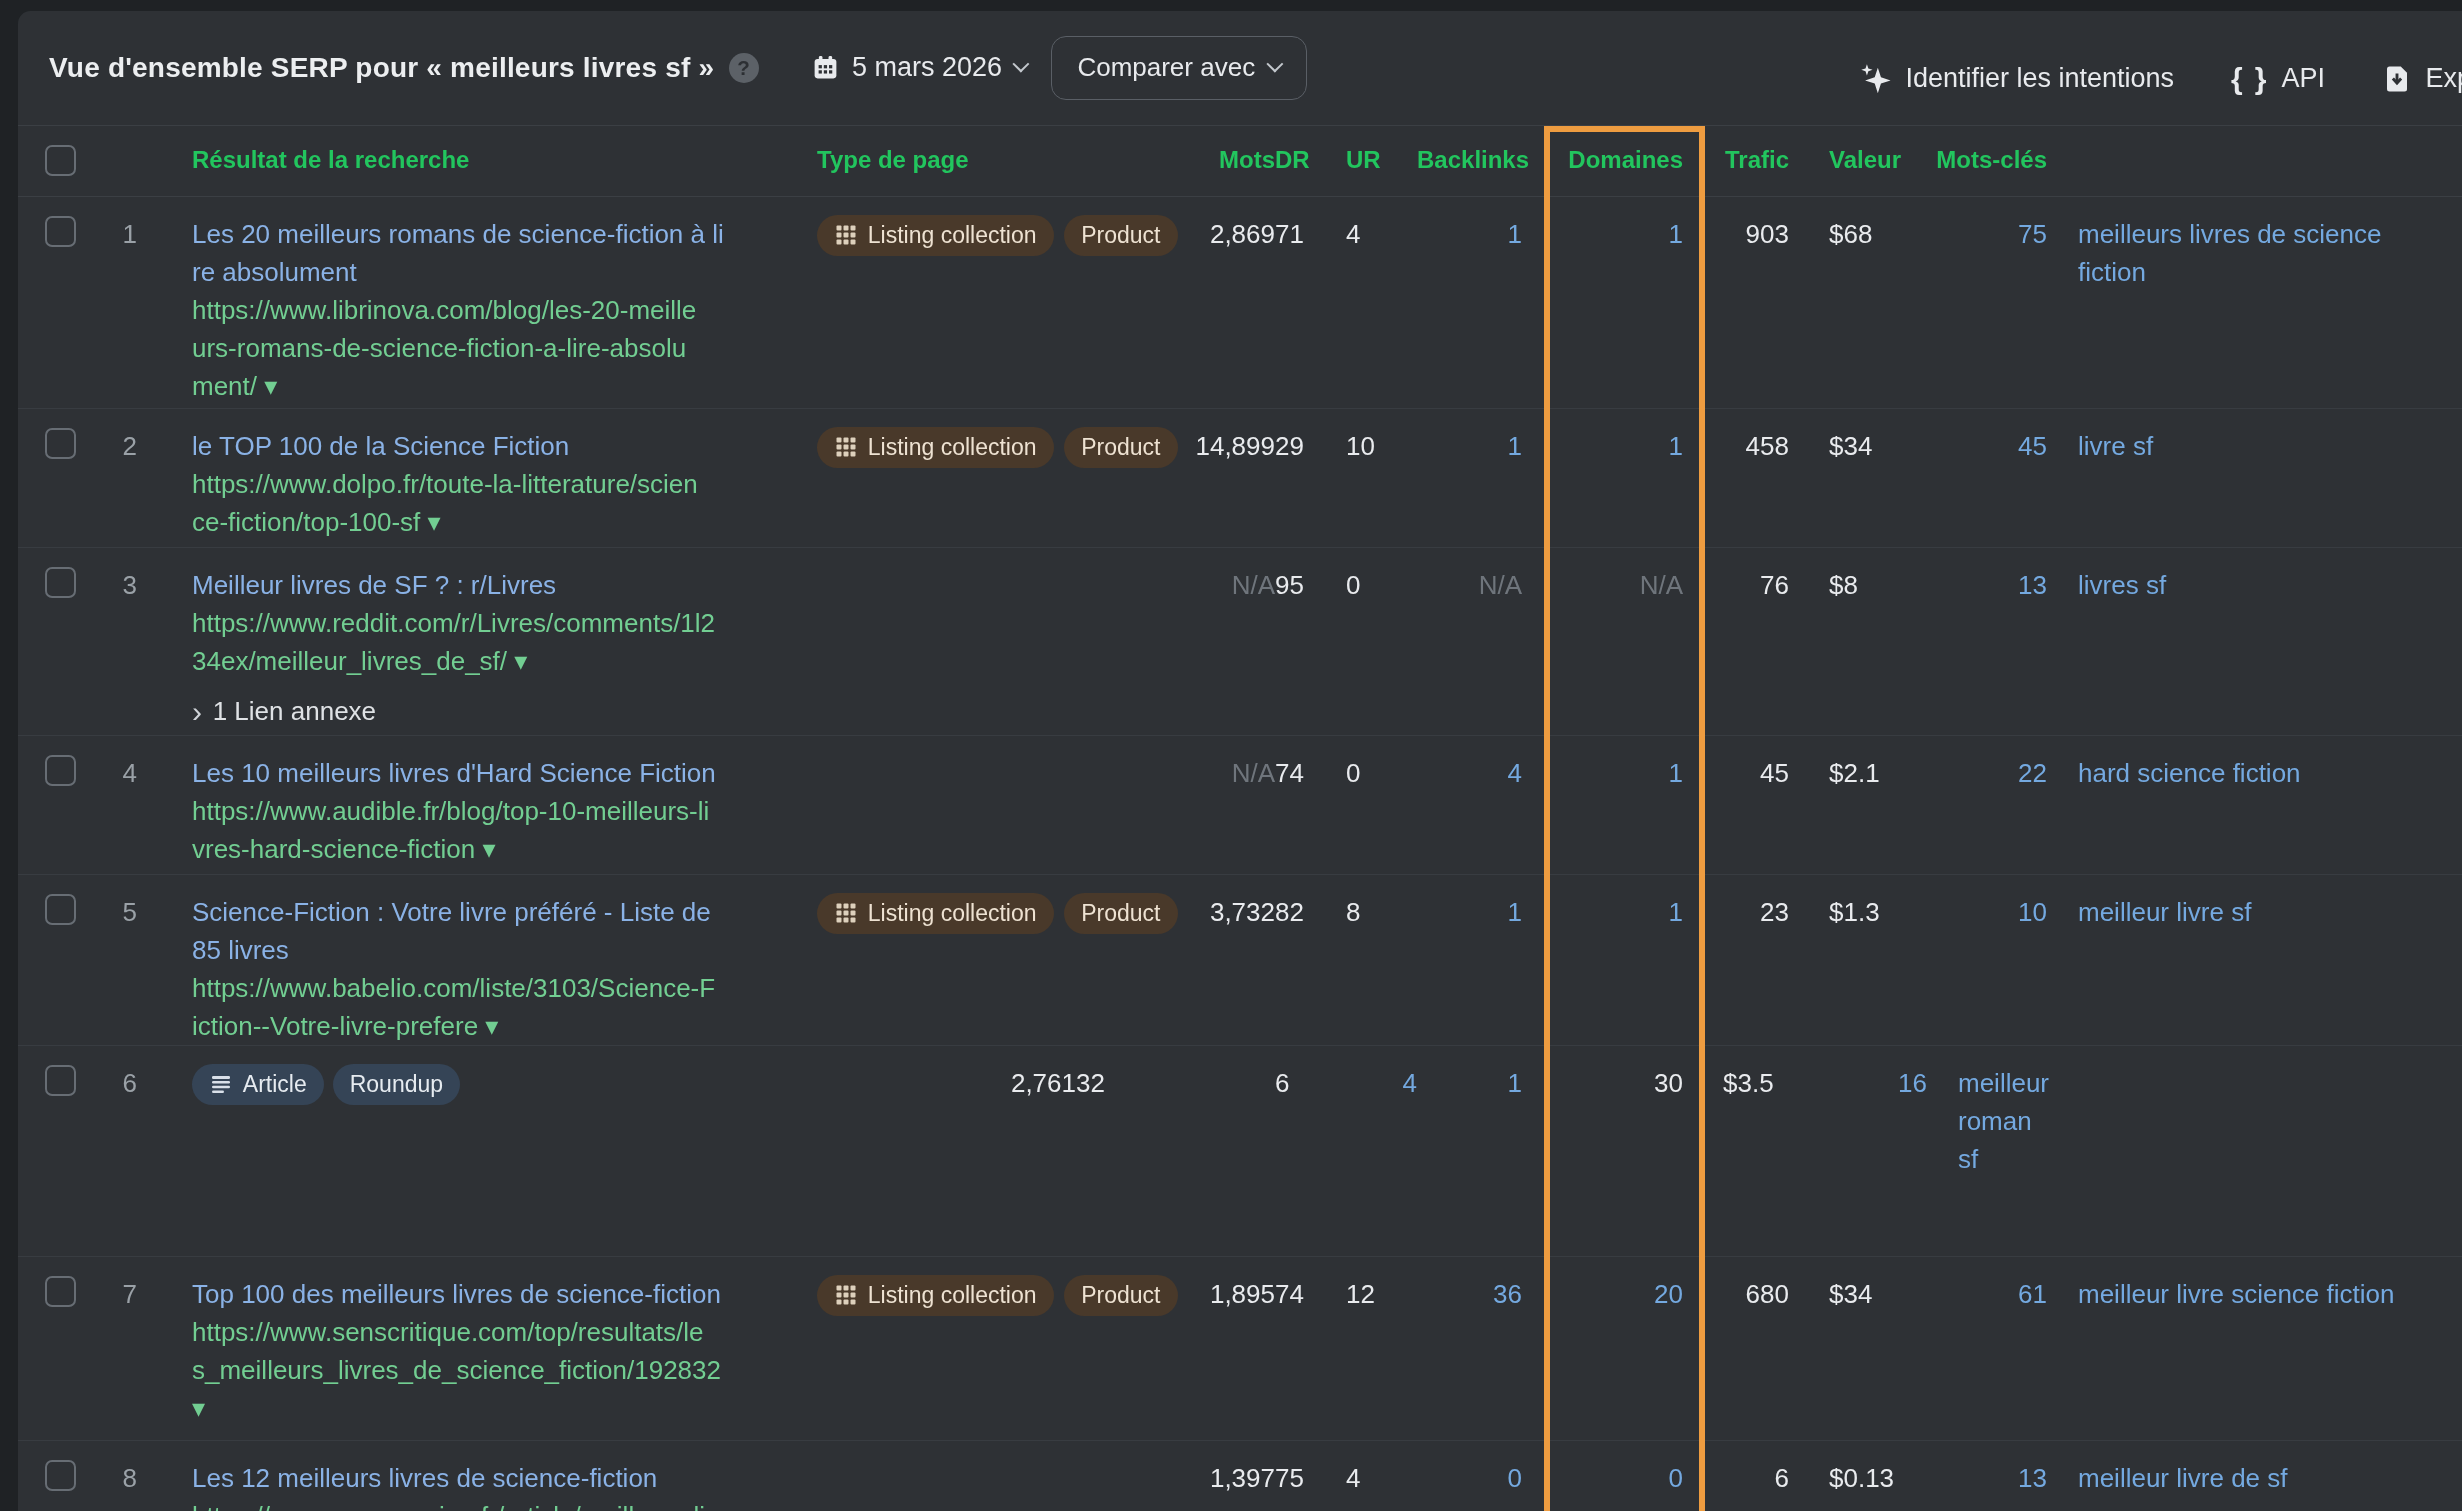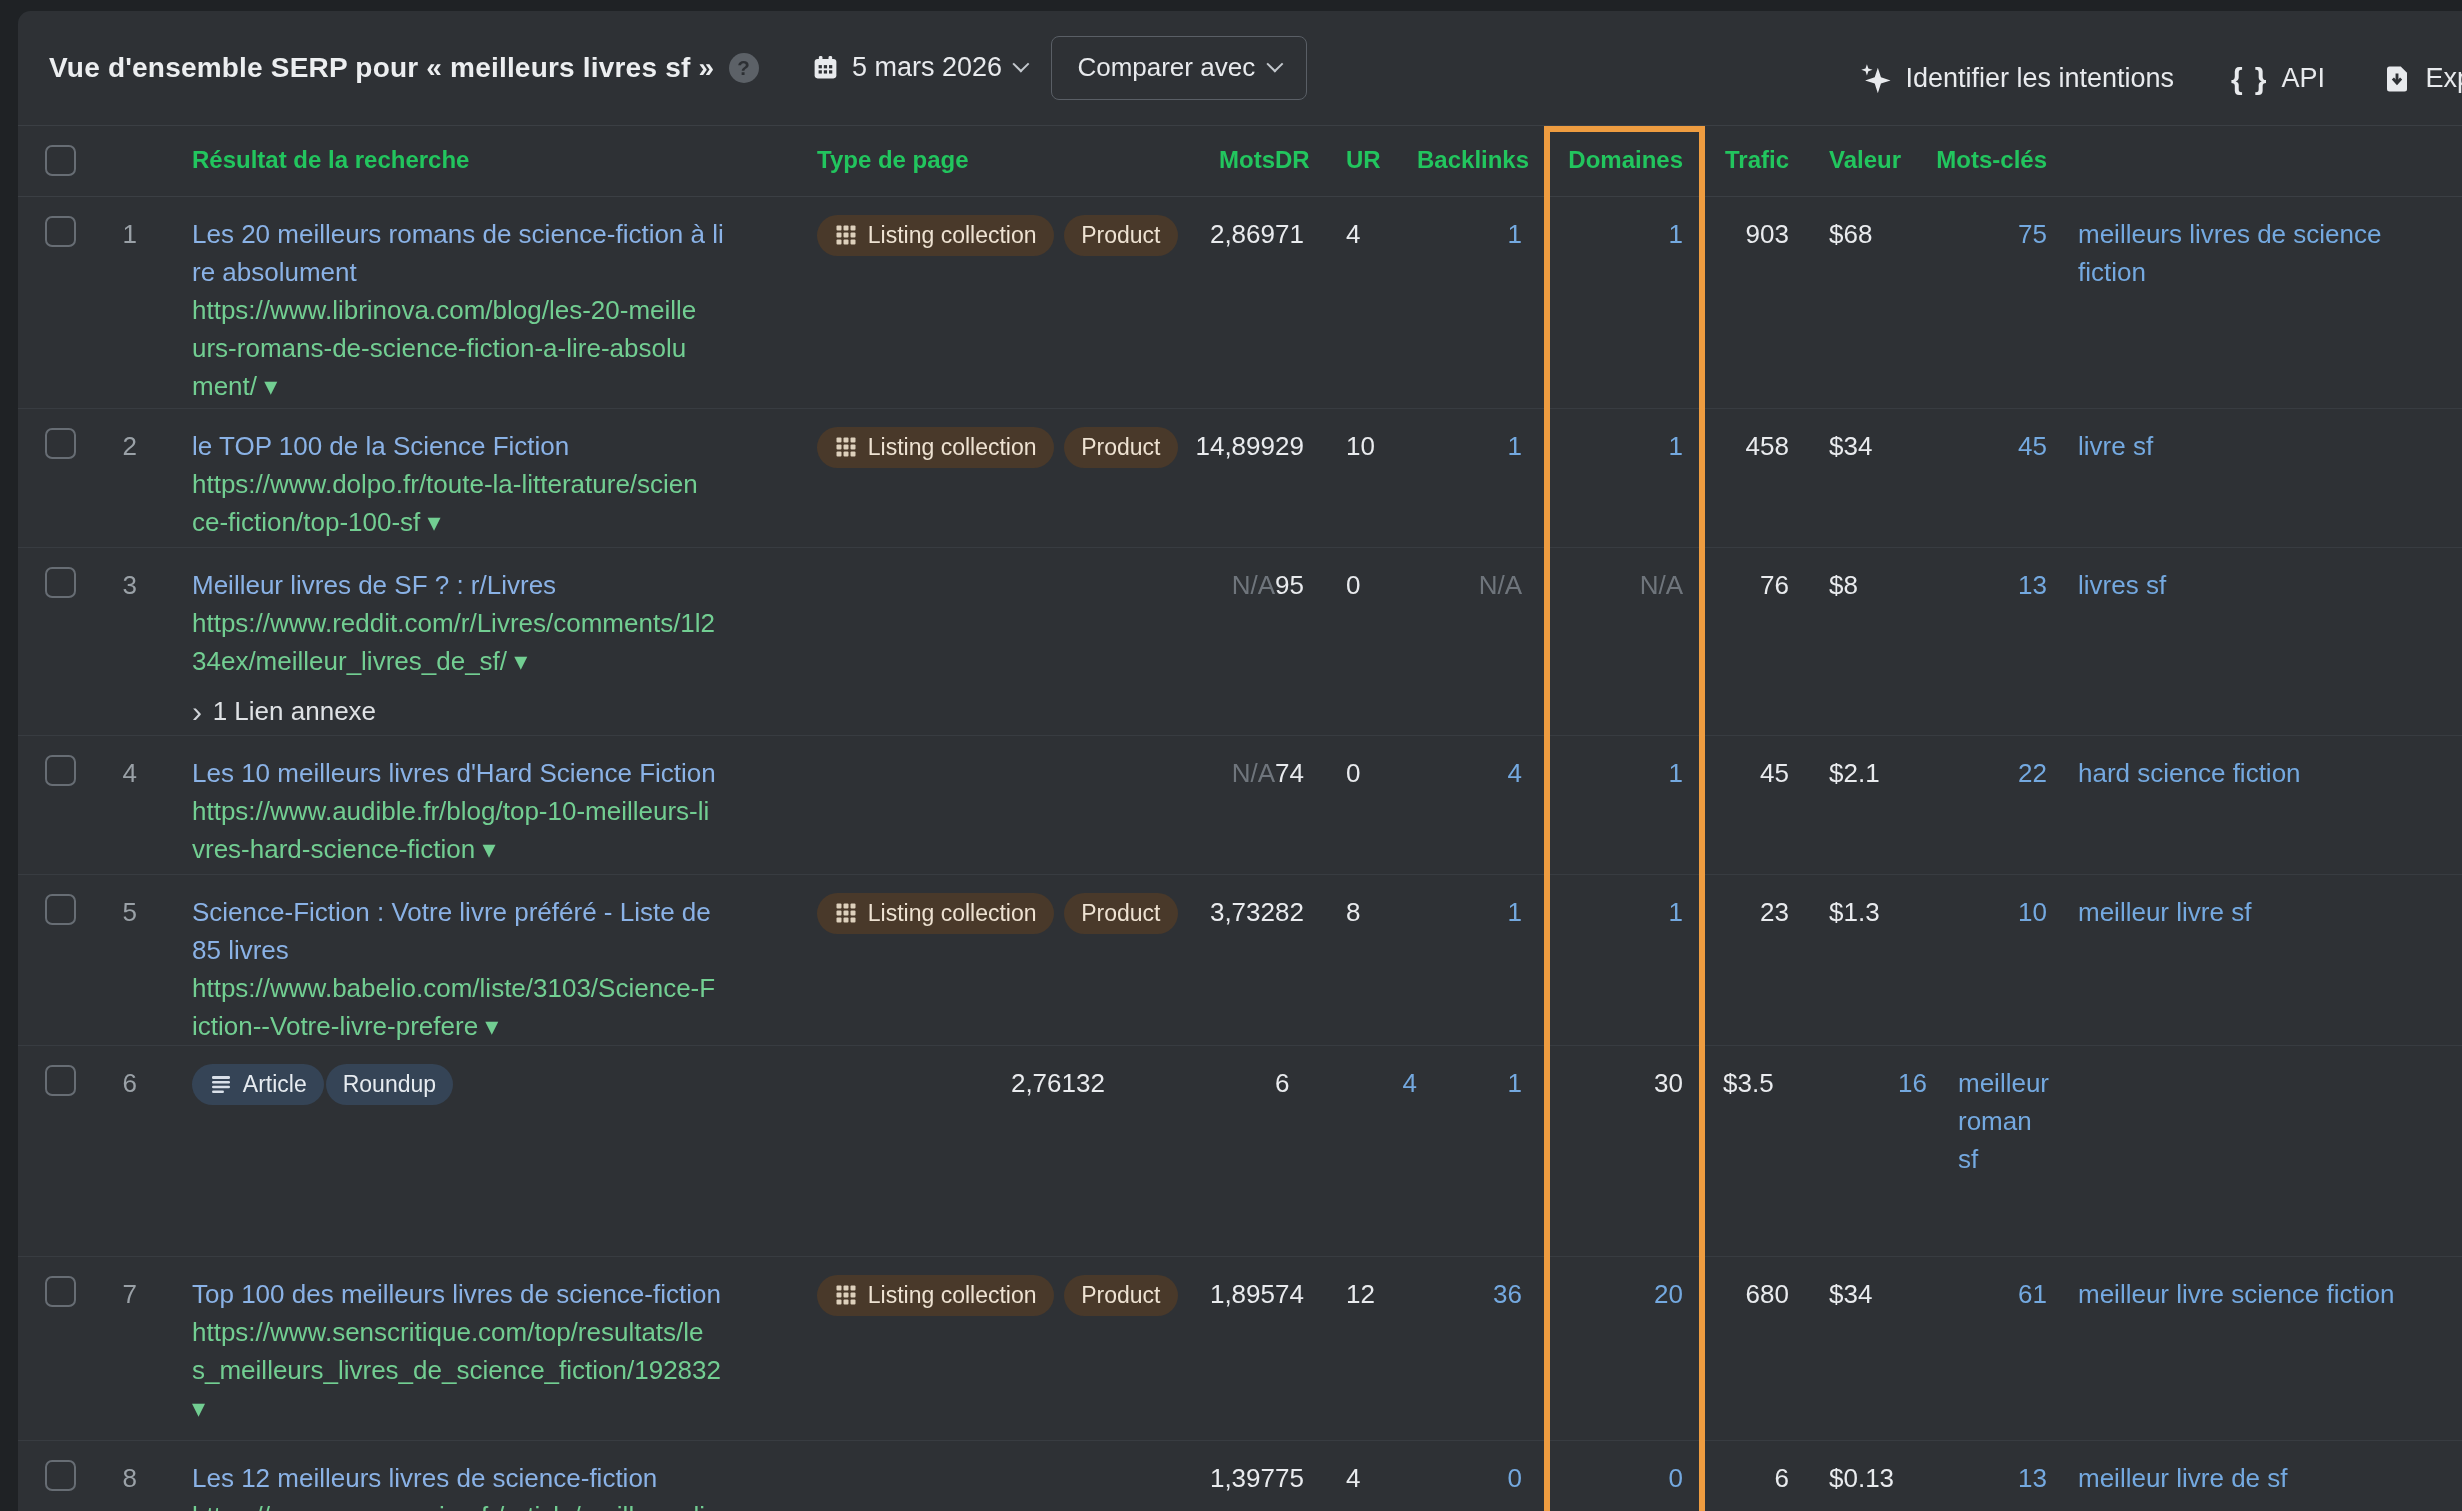--- a/index.html
+++ b/index.html
@@ -19,7 +19,7 @@
   .chev-down{width:9.8px;height:9.8px;border-right:2.7px solid #c3c8cd;border-bottom:2.7px solid #c3c8cd;
              transform:rotate(45deg);margin-top:-7.1px;display:inline-block;}
   .compare-btn{display:flex;align-items:center;gap:14.3px;margin-left:25px;height:64px;padding:0 25px;
-               border:1.8px solid #5a5f66;border-radius:8px;background:transparent;color:#e8eaed;
+               border:1.8px solid #5a5f66;border-radius:15px;background:transparent;color:#e8eaed;
                font-size:26px;font-family:inherit;cursor:pointer;}
   .tb-right{position:absolute;left:1840px;top:10.7px;height:115px;display:flex;align-items:center;gap:57px;}
   .ghost-btn{display:flex;align-items:center;gap:13.4px;background:none;border:none;color:#e8eaed;

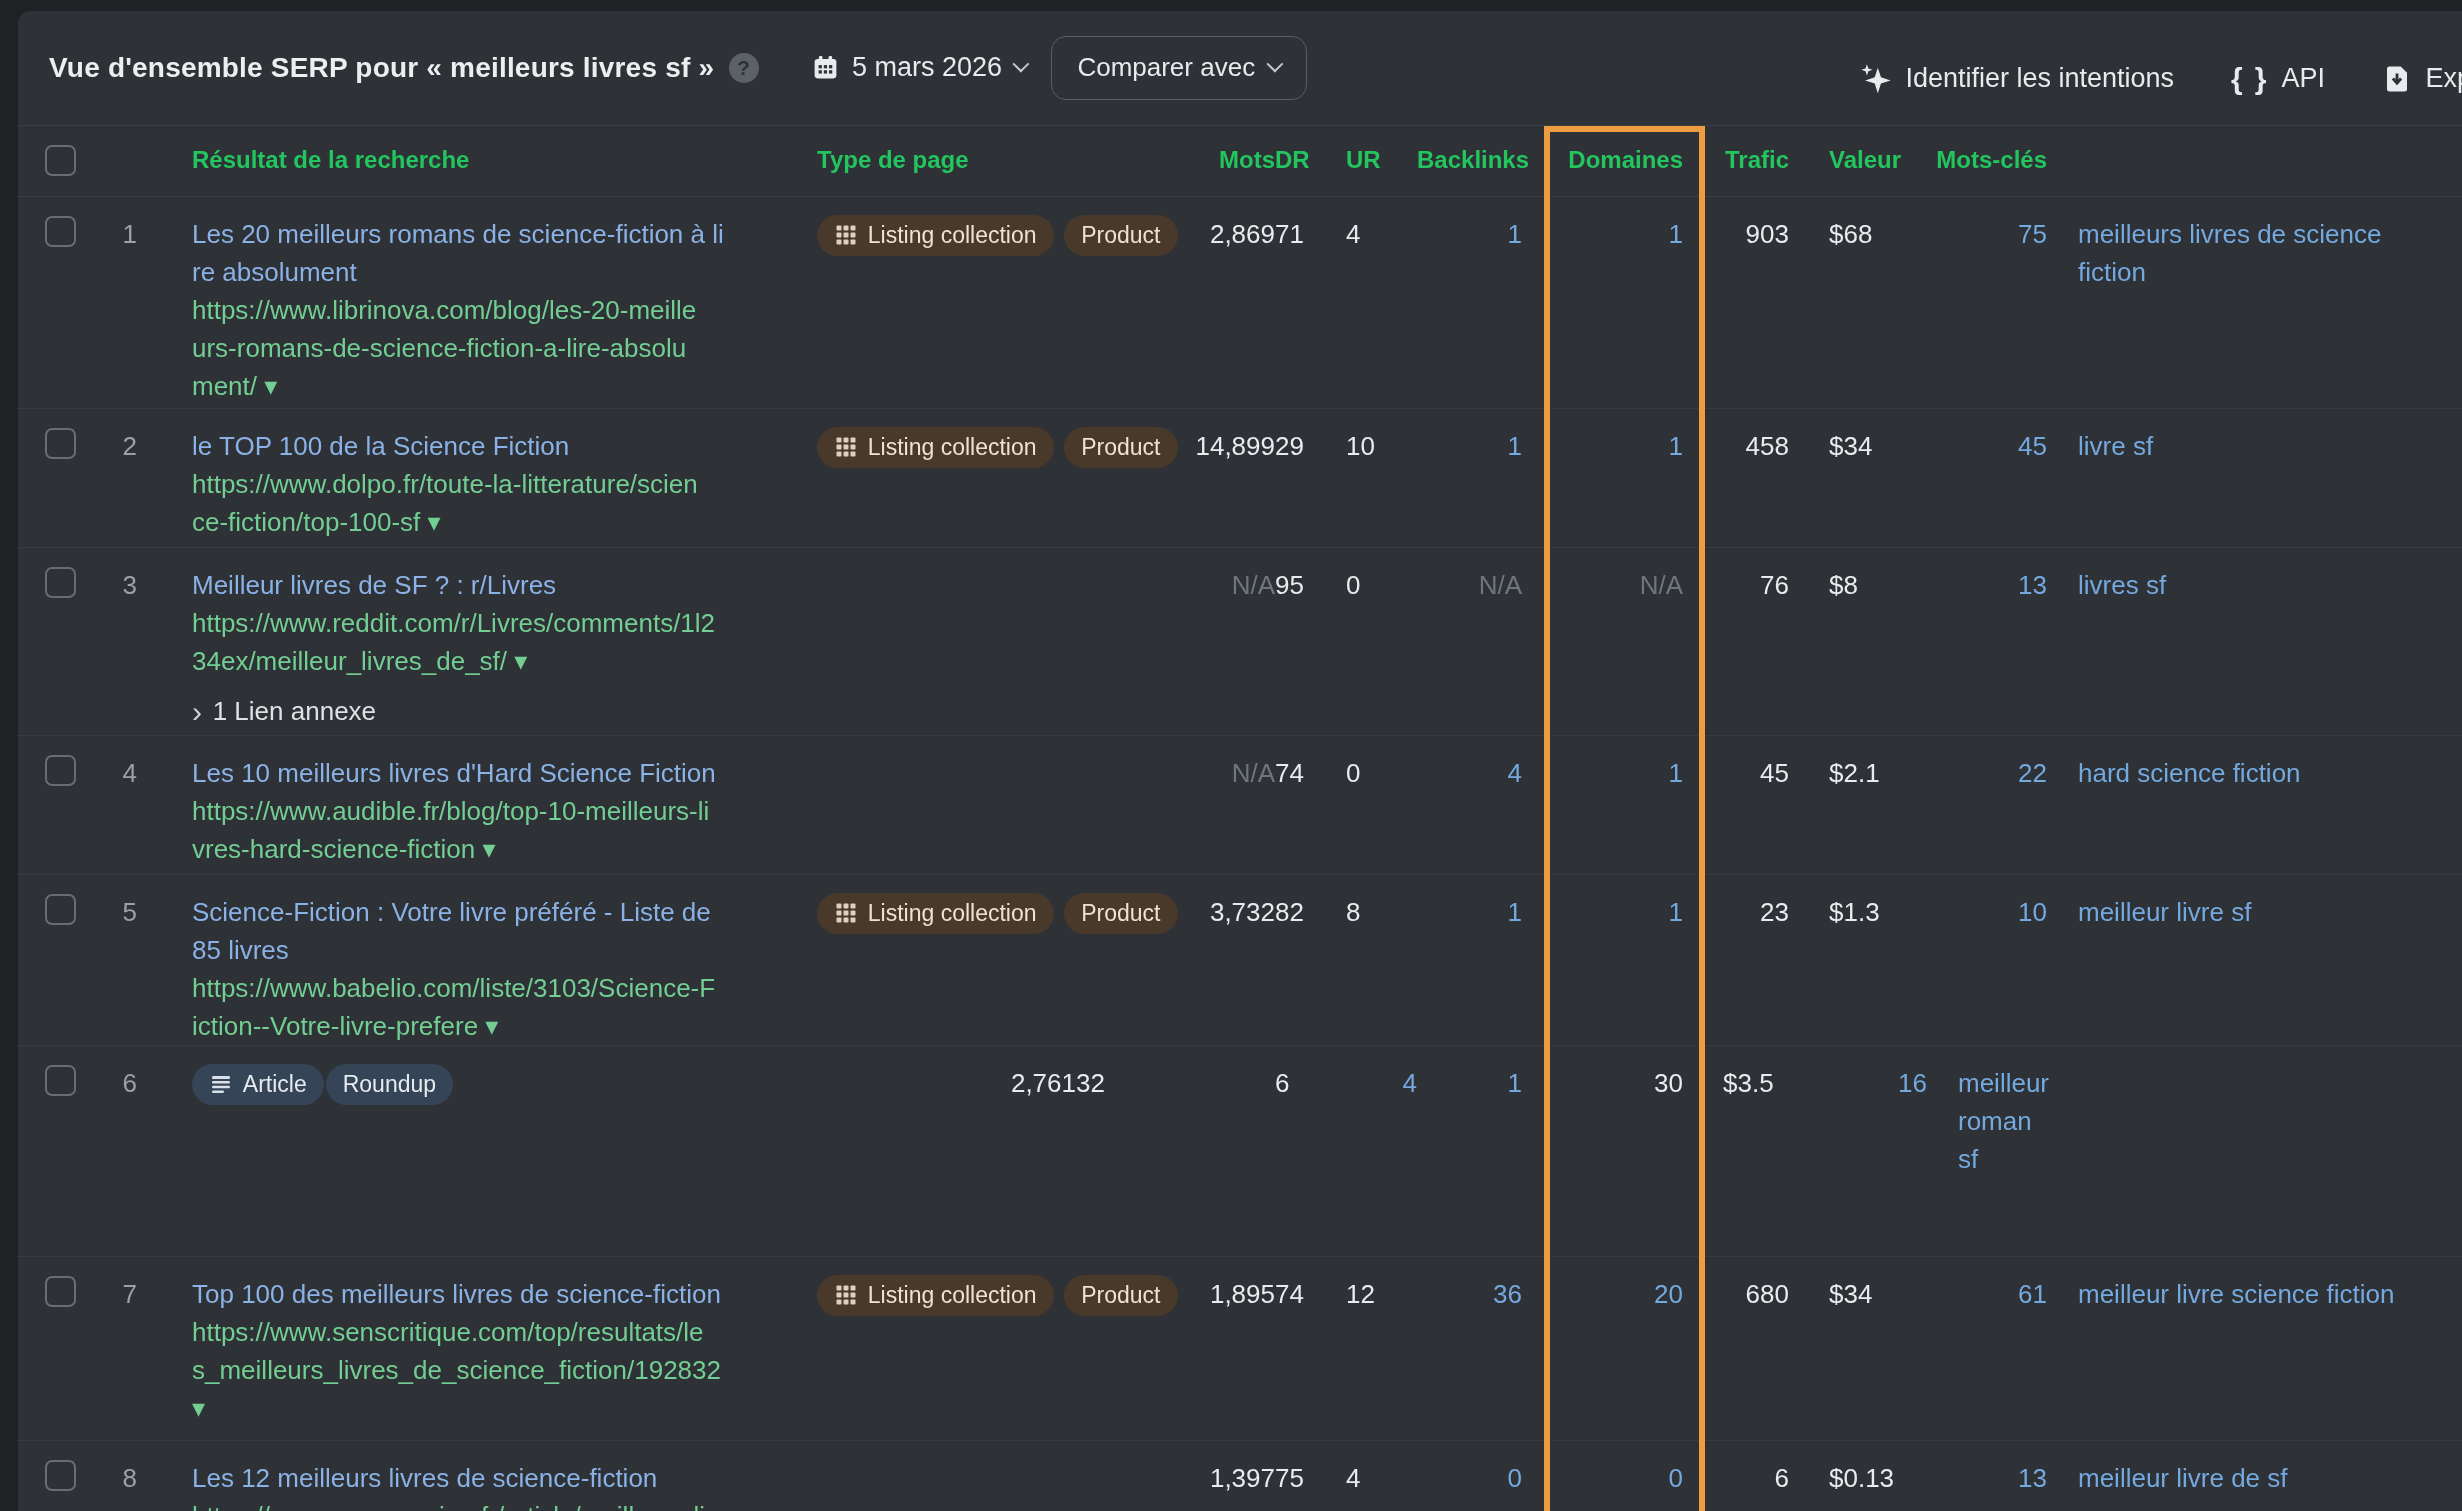--- a/index.html
+++ b/index.html
@@ -51,7 +51,7 @@
 
   
   .c-type{display:flex;flex-direction:row;align-items:flex-start;gap:10.7px;}
-  .tagrow{display:flex;gap:2px;}
+  .tagrow{display:flex;gap:9px;}
   .tag{display:inline-flex;align-items:center;gap:9.8px;height:41px;padding:0 17px;border-radius:20.5px;
        font-size:23px;white-space:nowrap;cursor:default;}
   .tag.brown{background:#49392a;color:#eee2d2;}

